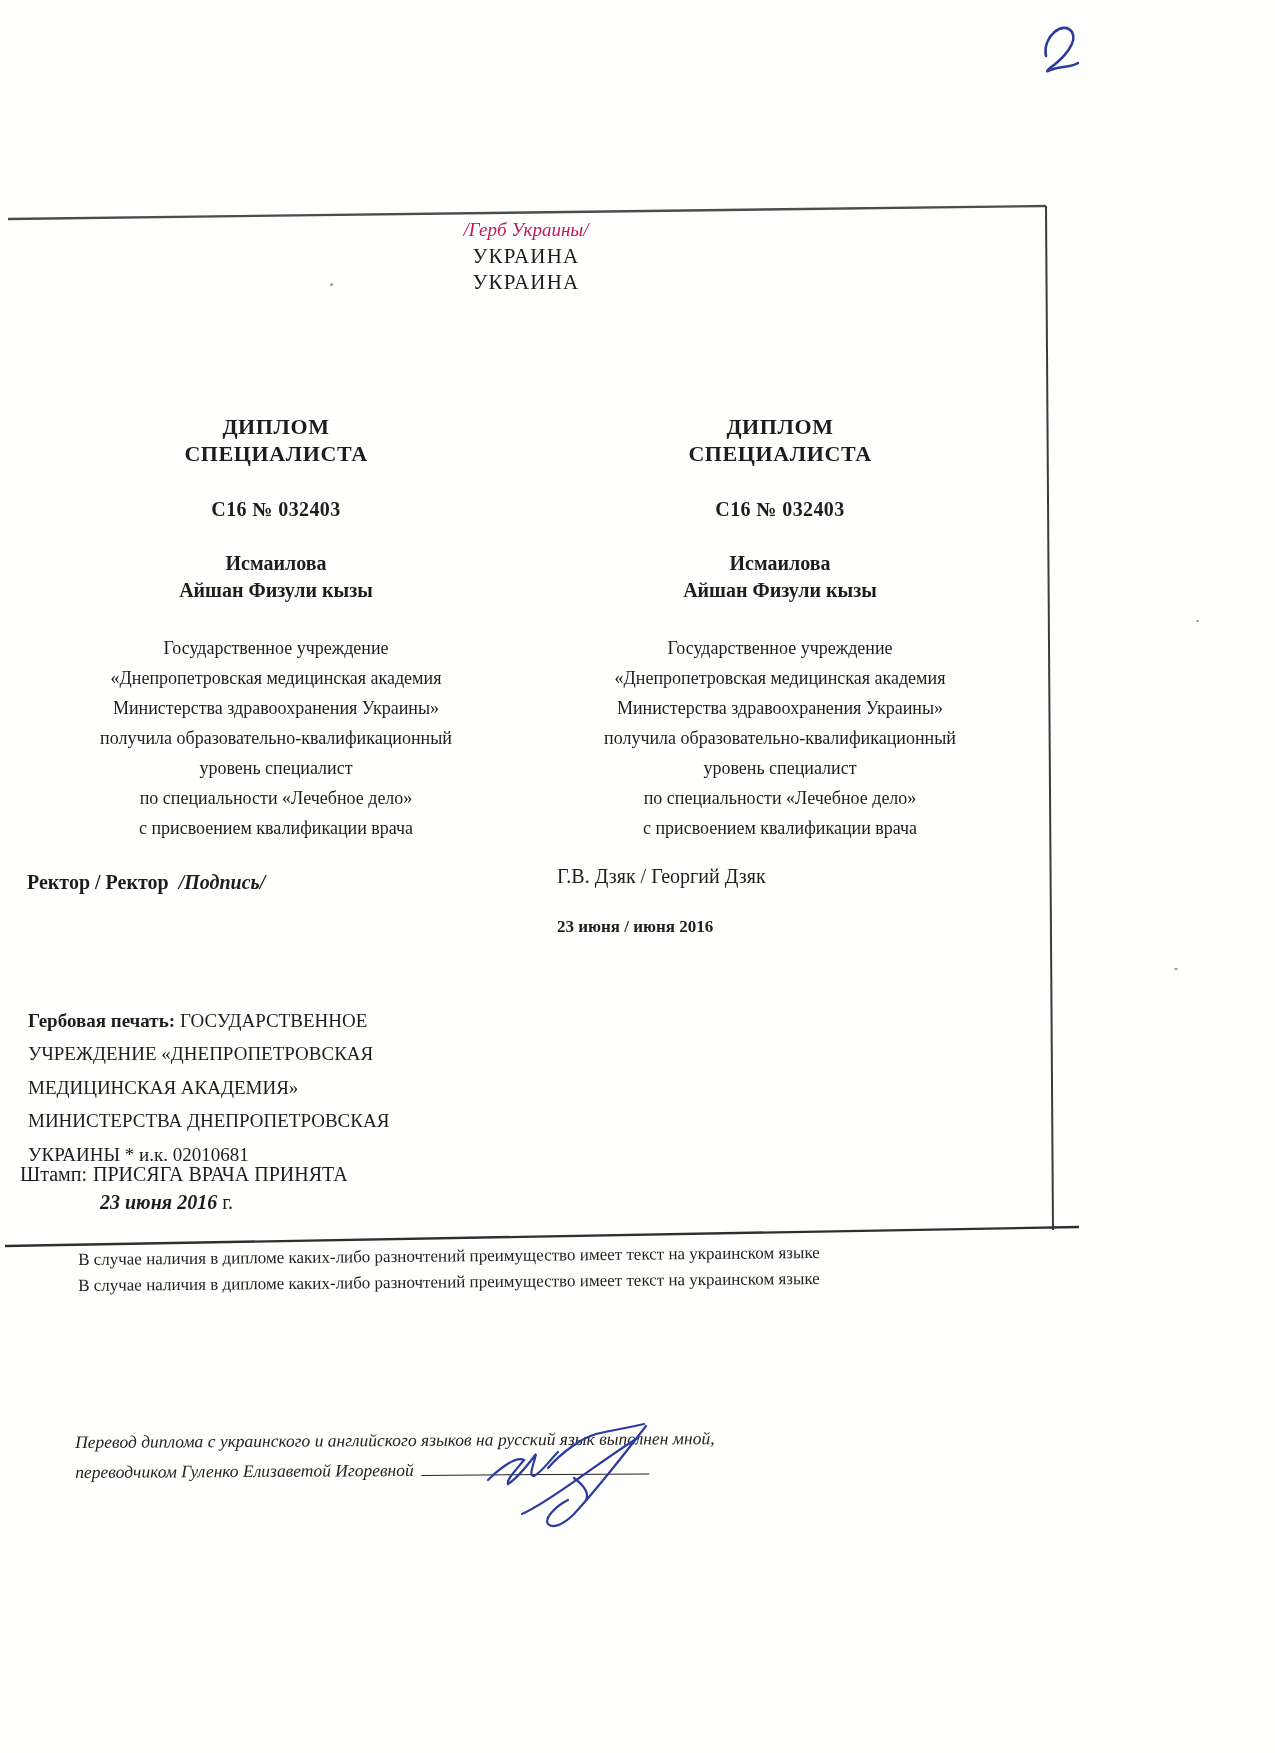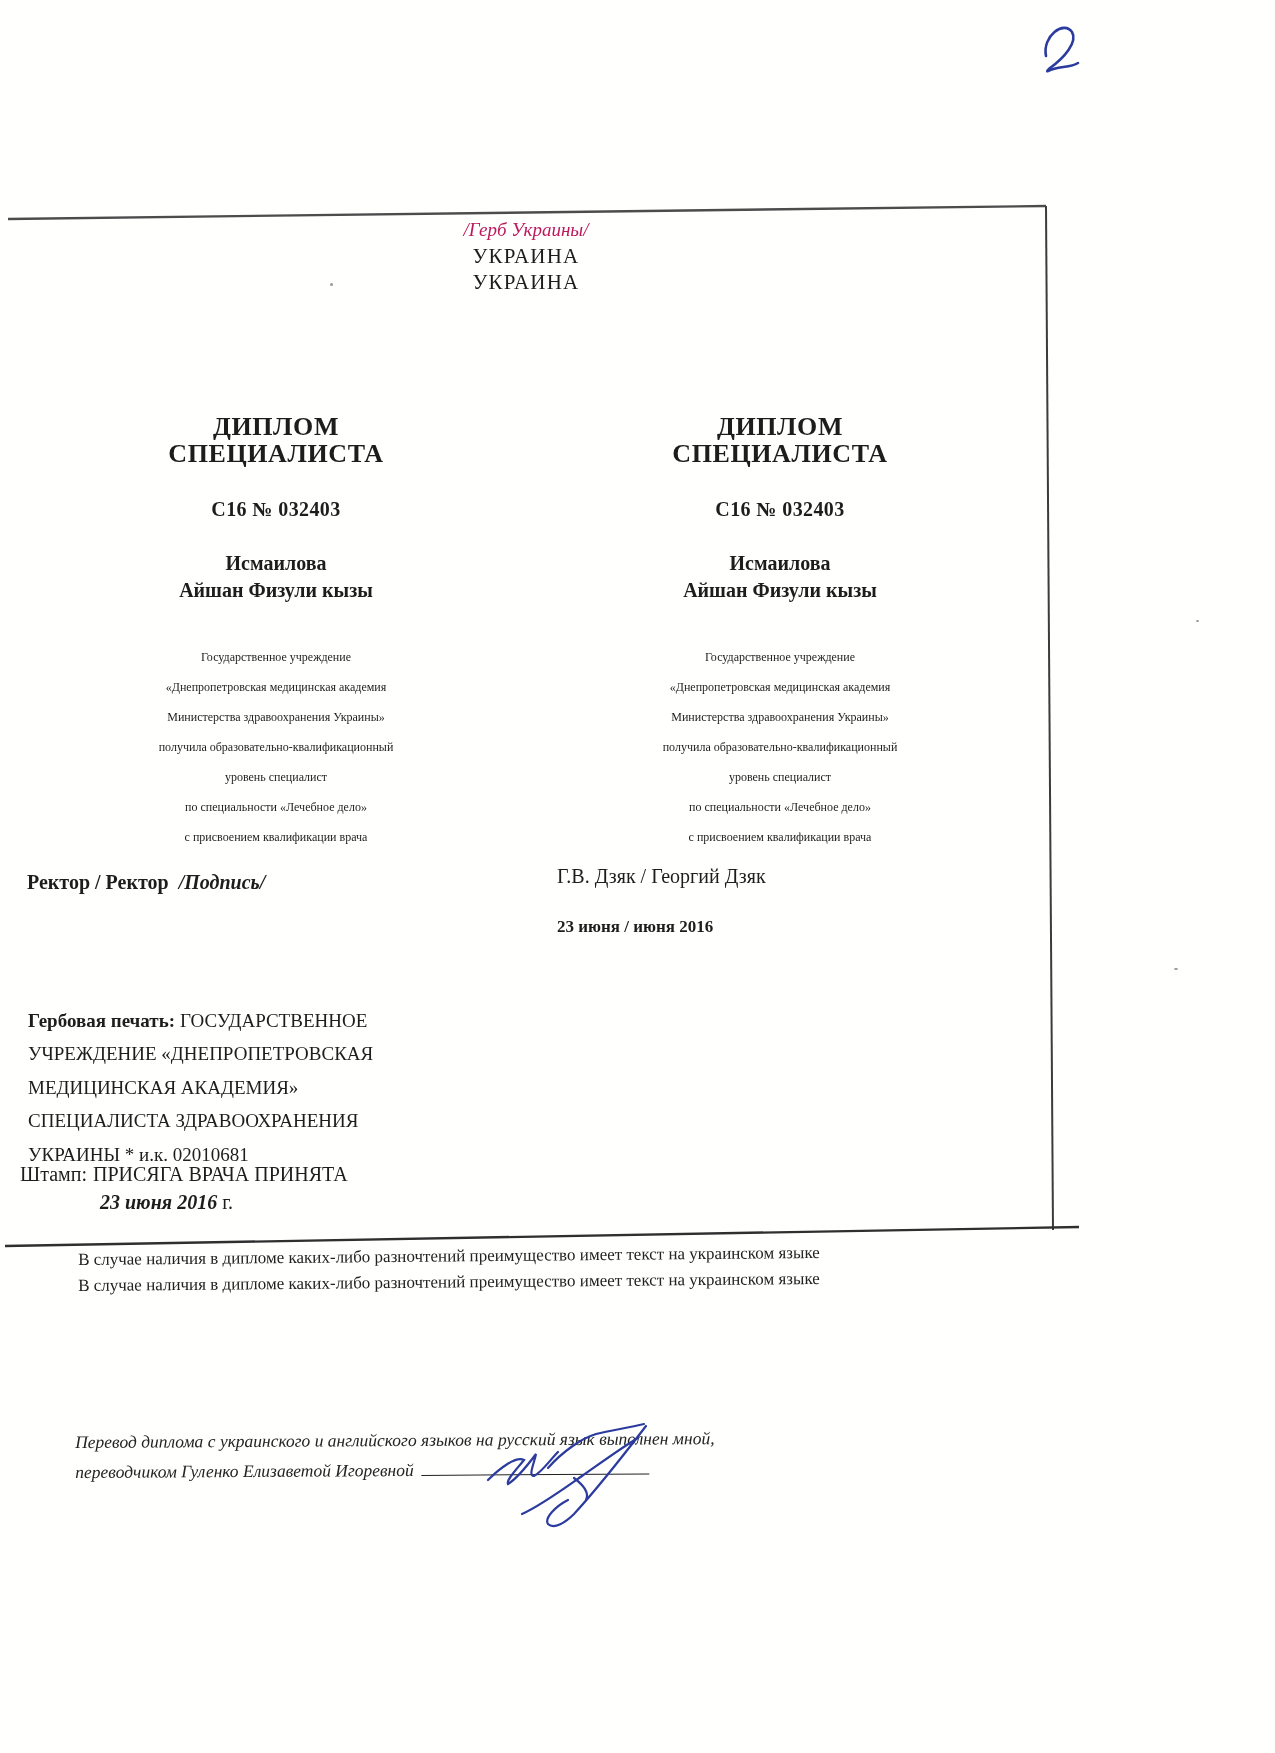--- a/index.html
+++ b/index.html
@@ -34,7 +34,7 @@
   .col{position:absolute;top:413px;width:492px;text-align:center;}
   .col-left{left:30px;}
   .col-right{left:534px;}
-  .dip-title{font-weight:bold;font-size:26px;line-height:27px;letter-spacing:.6px;}
+  .dip-title{font-weight:bold;font-size:22px;line-height:27px;letter-spacing:.6px;}
   .dip-number{font-weight:bold;font-size:20px;line-height:26px;margin-top:29px;letter-spacing:.4px;}
   .dip-name{font-weight:bold;font-size:20px;line-height:27px;margin-top:28px;}
   .dip-body{font-size:12px;line-height:30px;margin-top:38px;}

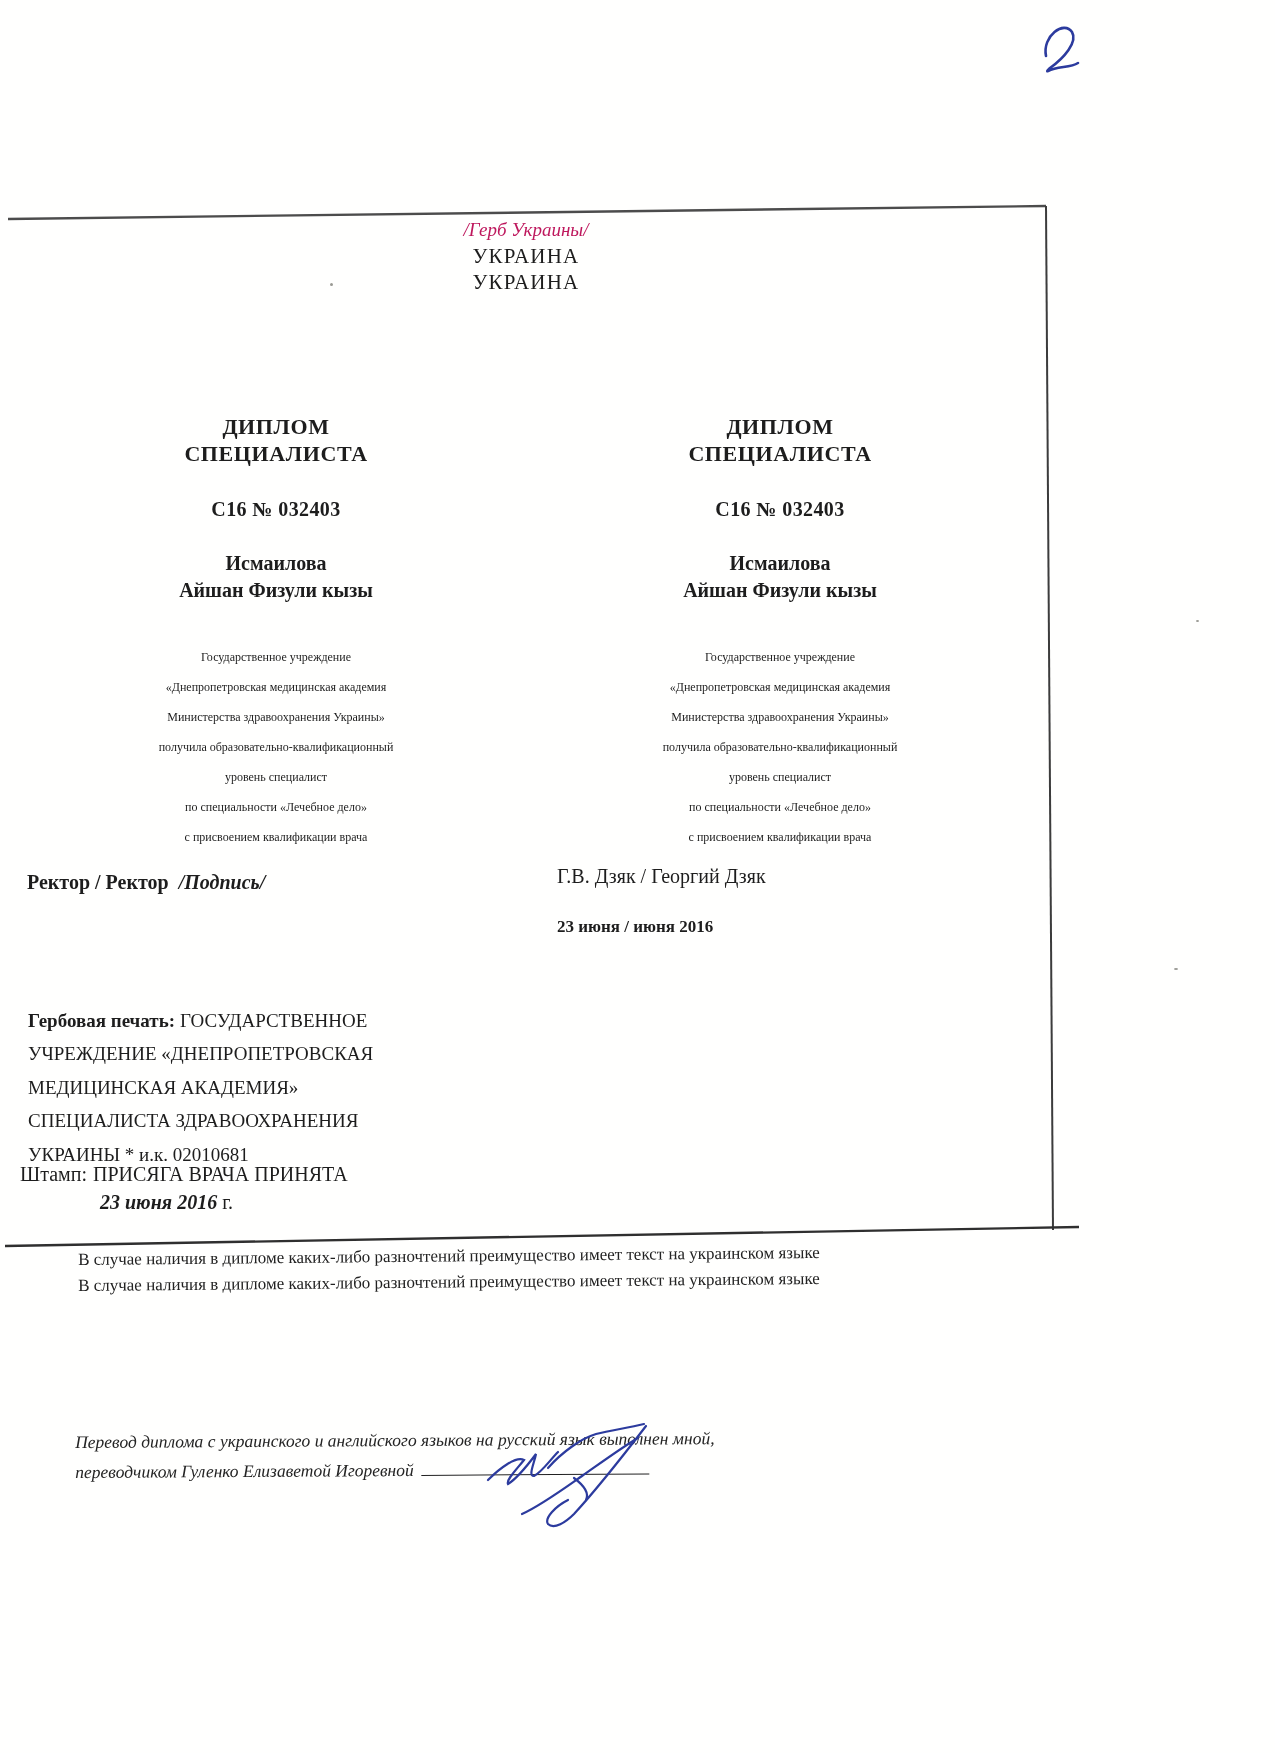--- a/index.html
+++ b/index.html
@@ -37,7 +37,7 @@
   .dip-title{font-weight:bold;font-size:22px;line-height:27px;letter-spacing:.6px;}
   .dip-number{font-weight:bold;font-size:20px;line-height:26px;margin-top:29px;letter-spacing:.4px;}
   .dip-name{font-weight:bold;font-size:20px;line-height:27px;margin-top:28px;}
-  .dip-body{font-size:12px;line-height:30px;margin-top:38px;}
+  .dip-body{font-size:18px;line-height:30px;margin-top:29px;}
 
   .rector{position:absolute;left:27px;top:871px;font-size:20px;font-weight:bold;white-space:nowrap;}
   .rector .note{font-style:italic;margin-left:10px;margin-top:32px;}

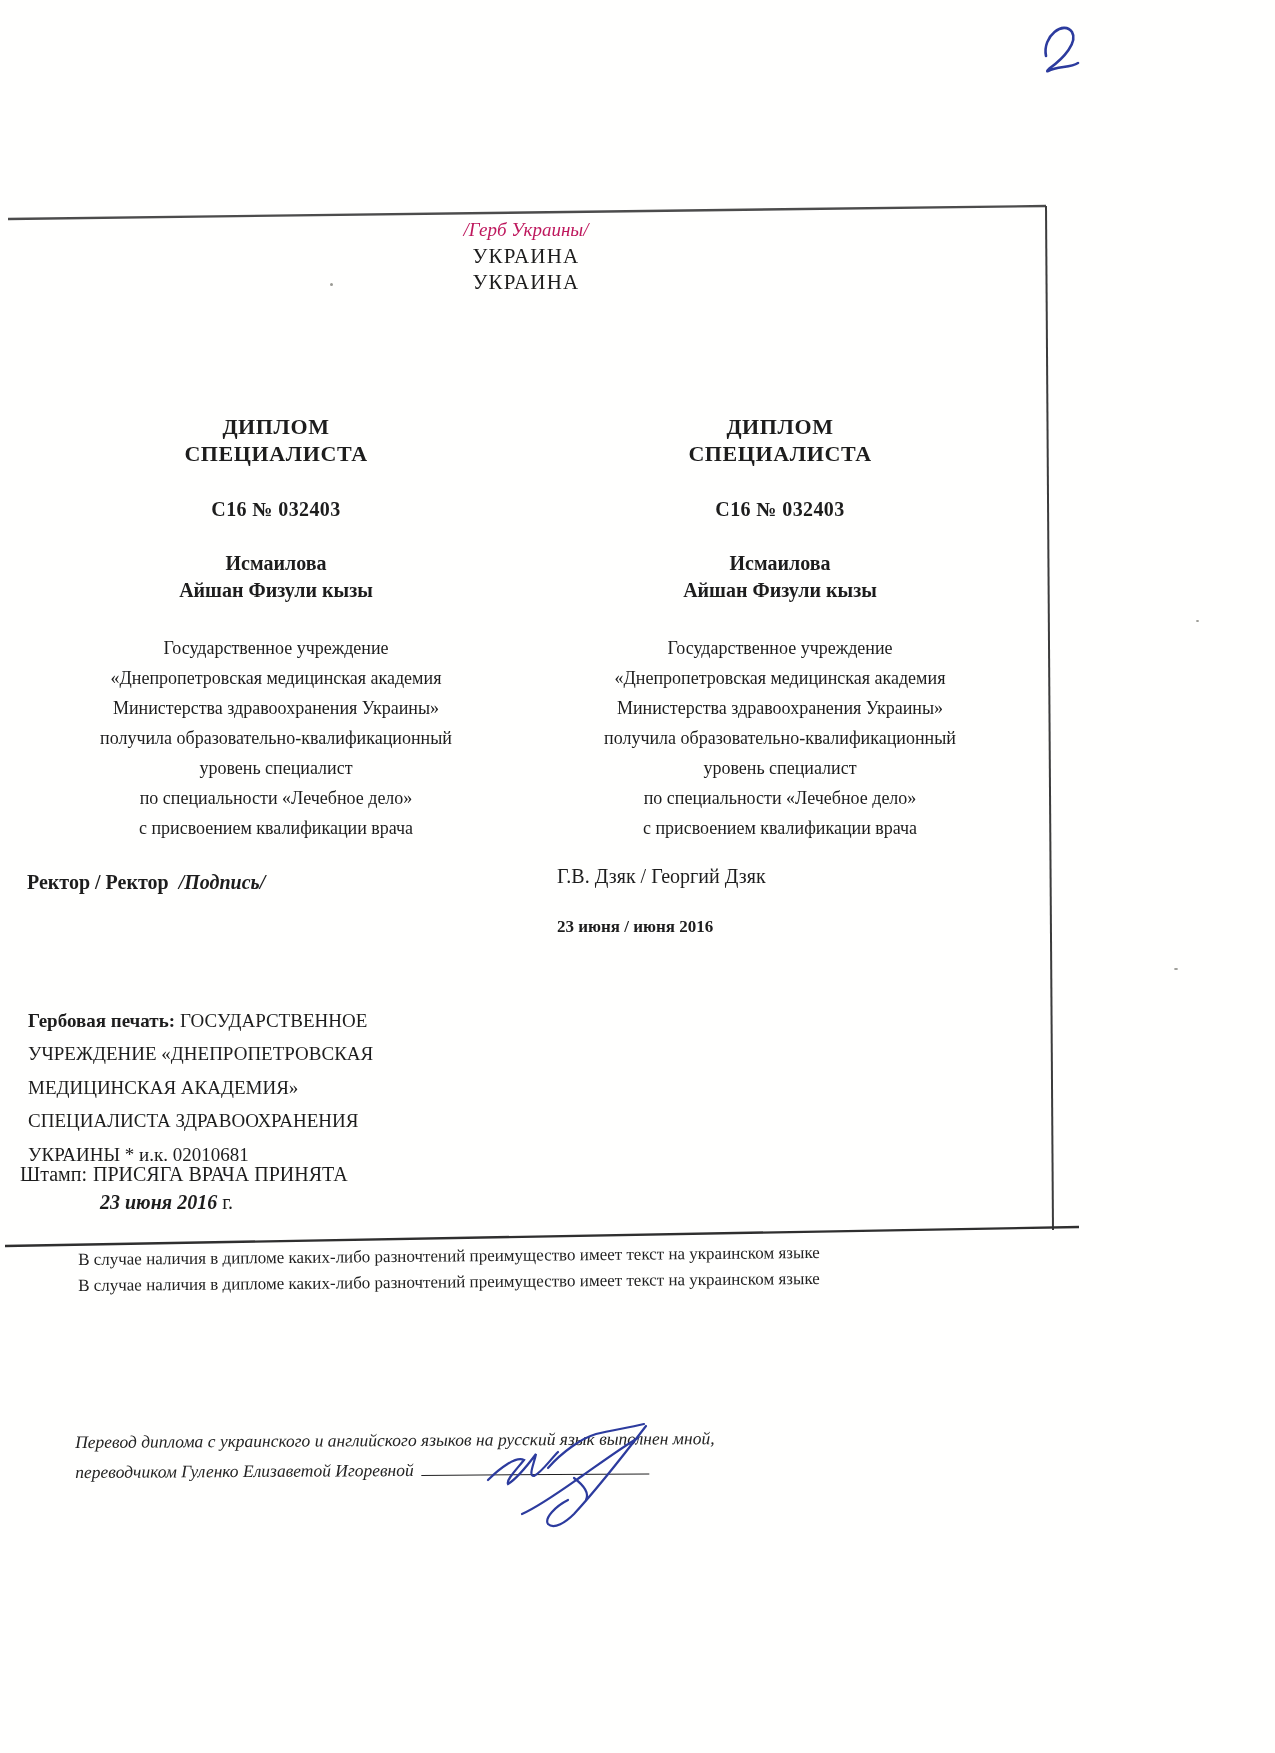--- a/index.html
+++ b/index.html
@@ -146,7 +146,7 @@
     <span class="b">Гербовая печать:</span><span>ГОСУДАРСТВЕННОЕ</span><br>
     <span>УЧРЕЖДЕНИЕ «ДНЕПРОПЕТРОВСКАЯ</span><br>
     <span>МЕДИЦИНСКАЯ АКАДЕМИЯ»</span><br>
-    <span>СПЕЦИАЛИСТА ЗДРАВООХРАНЕНИЯ</span><br>
+    <span>МИНИСТЕРСТВА ДНЕПРОПЕТРОВСКАЯ</span><br>
     <span>УКРАИНЫ * и.к. 02010681</span>
   </div>
 

